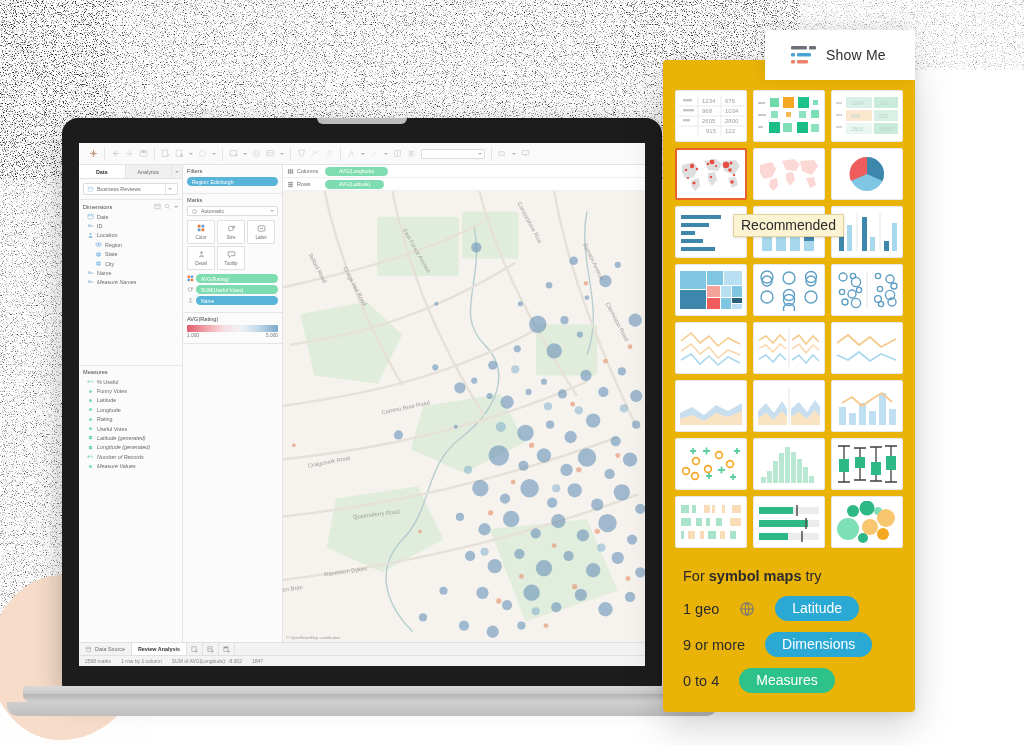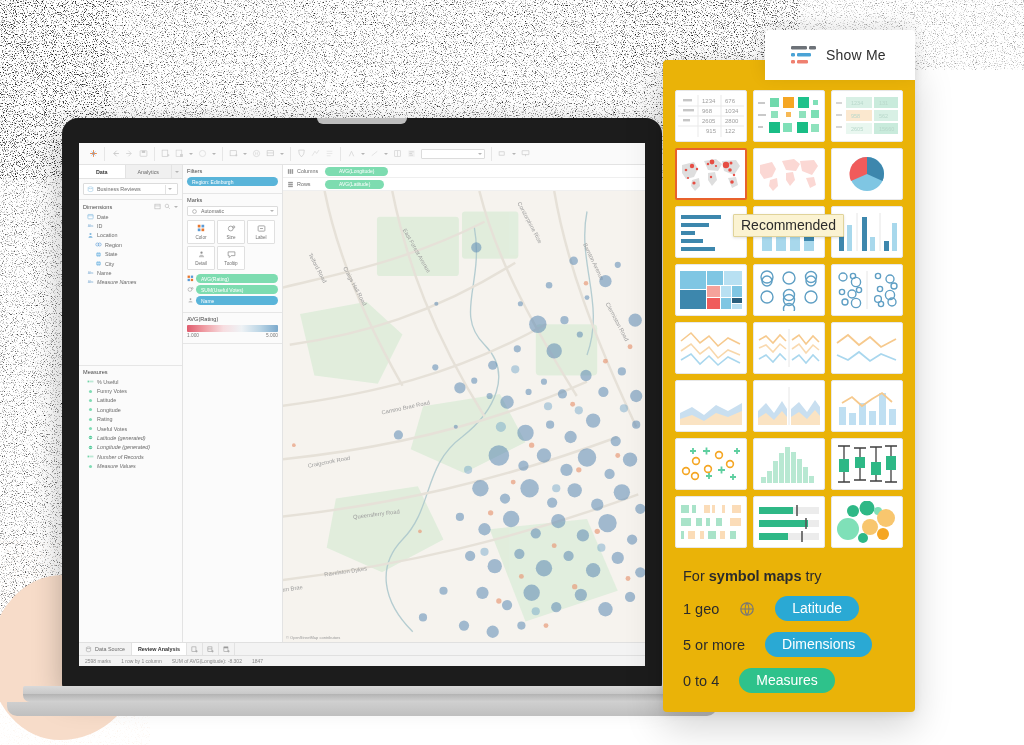--- a/index.html
+++ b/index.html
@@ -1278,7 +1278,7 @@
     </div>
 
     <div class="sm-row">
-      <span class="sm-qty">5 or more</span>
+      <span class="sm-qty">9 or more</span>
       <span class="sm-chip blue">Dimensions</span>
     </div>
 

